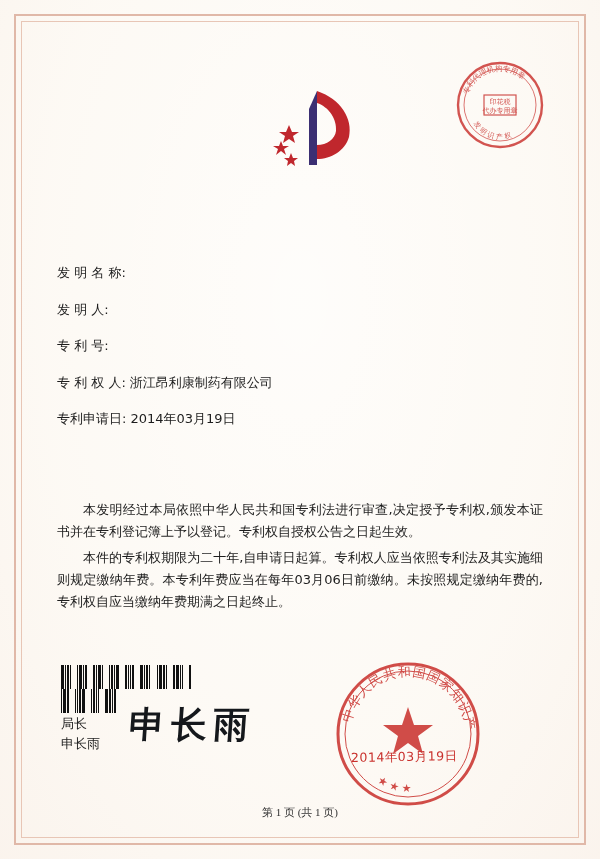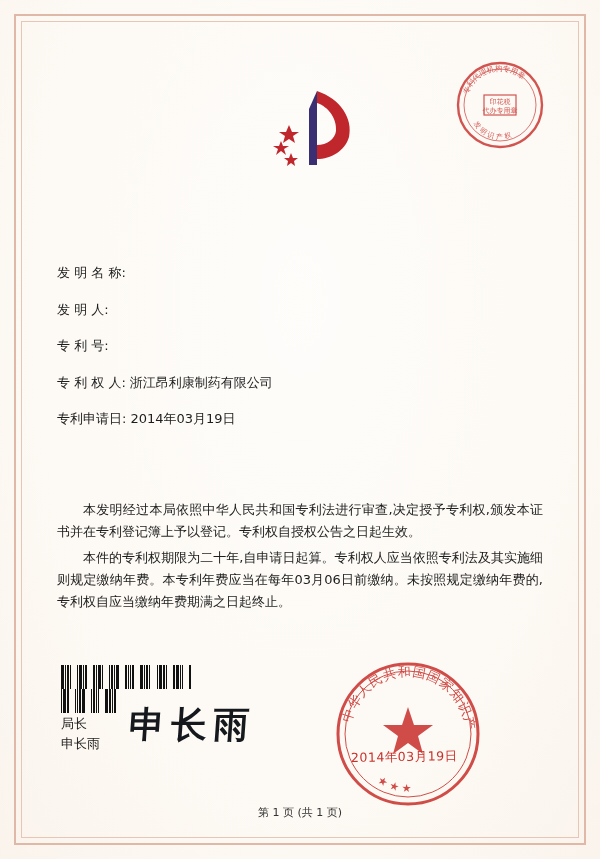--- a/index.html
+++ b/index.html
@@ -192,6 +192,7 @@
     text-align: center;
     font-size: 11px;
     color: #333;
+    font-family: Liberation Serif, serif;
   }
 </style>
 </head>

